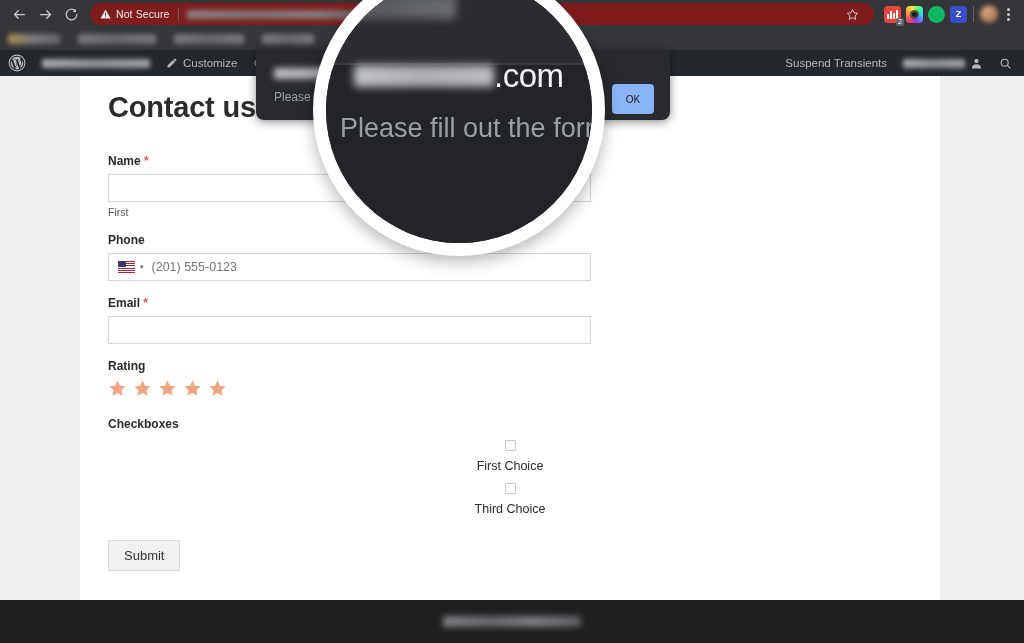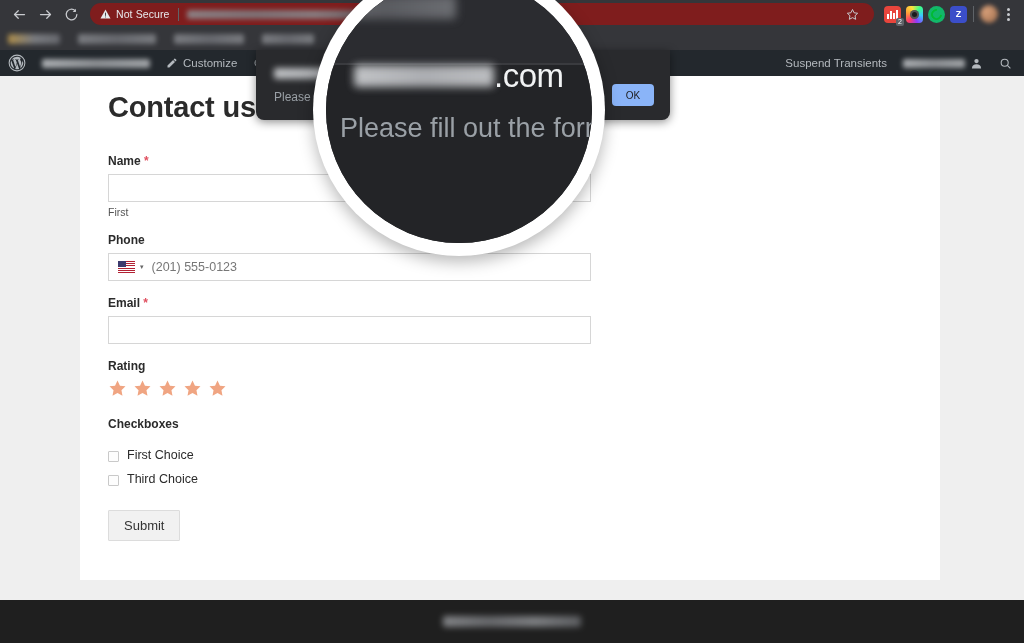--- a/index.html
+++ b/index.html
@@ -276,7 +276,7 @@
   }
   .dlg-ok {
     position: absolute; right: 16px; top: 34px;
-    width: 42px; height: 22px;
+    width: 42px; height: 30px;
     background: #8ab4f8; color: #202124;
     border-radius: 4px;
     display: flex; align-items: center; justify-content: center;

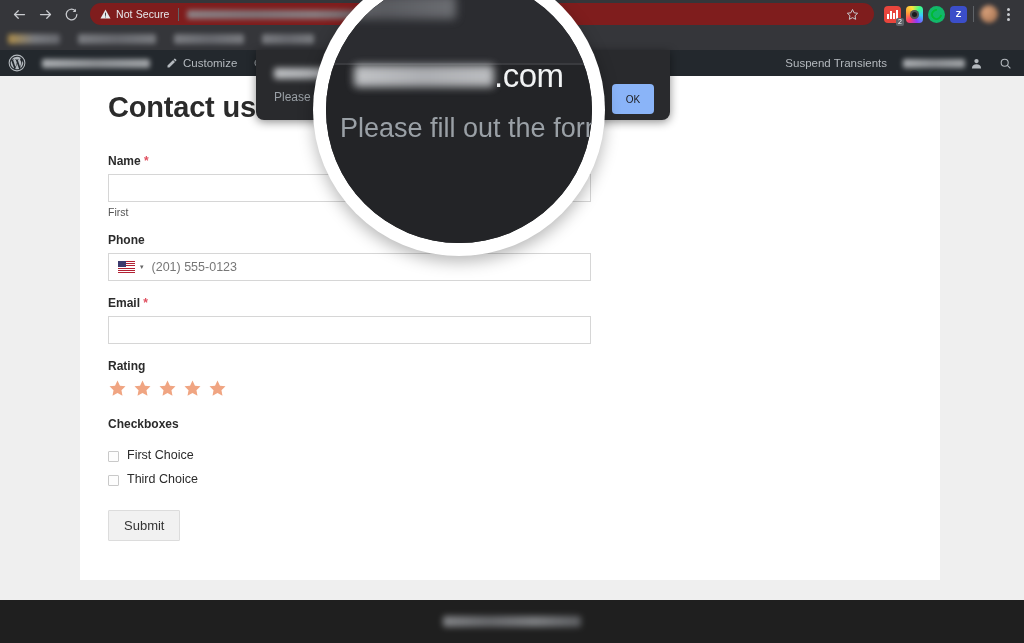--- a/index.html
+++ b/index.html
@@ -408,7 +408,7 @@
 
         
         <div class="field" style="margin-bottom:18px;">
-          <span class="flabel" style="margin-bottom:17px;">Checkboxes</span>
+          <span class="flabel" style="margin-bottom:9px;">Checkboxes</span>
           <div class="cb-row">
             <span class="cb-box"></span>
             <span class="cb-label">First Choice</span>

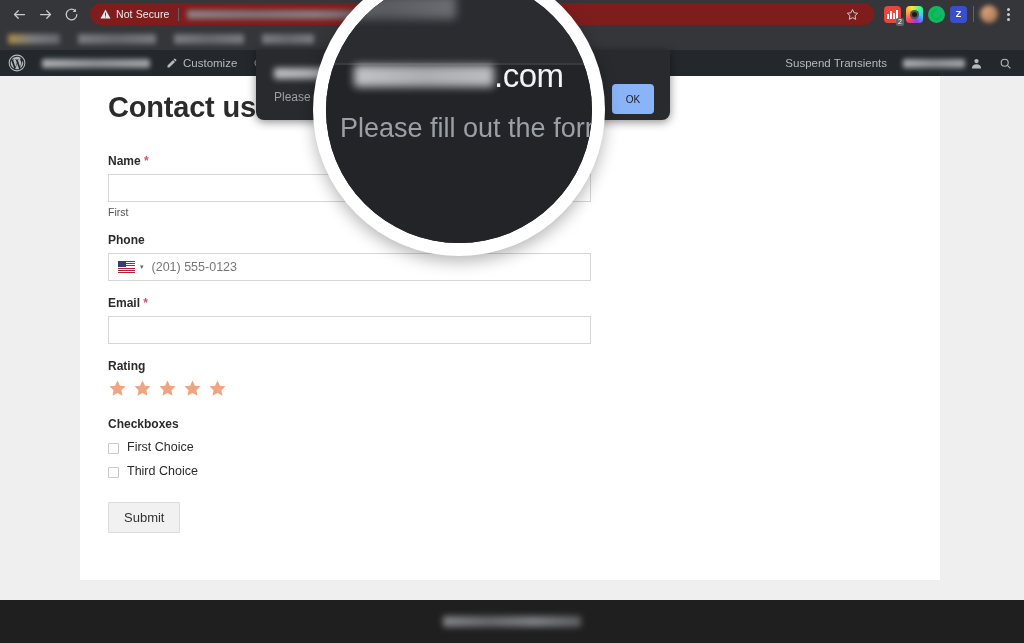--- a/index.html
+++ b/index.html
@@ -223,7 +223,7 @@
   }
   .stars { display: flex; gap: 6px; margin-top: 2px; }
   .star { width: 19px; height: 19px; display: block; }
-  .cb-row { display: flex; align-items: flex-end; gap: 8px; margin-bottom: 10px; }
+  .cb-row { display: flex; align-items: center; gap: 8px; margin-bottom: 10px; flex-direction: column; }
   .cb-box {
     width: 11px; height: 11px; flex: 0 0 auto;
     border: 1px solid #c9c9c9; background: #fdfdfd; border-radius: 1px;

